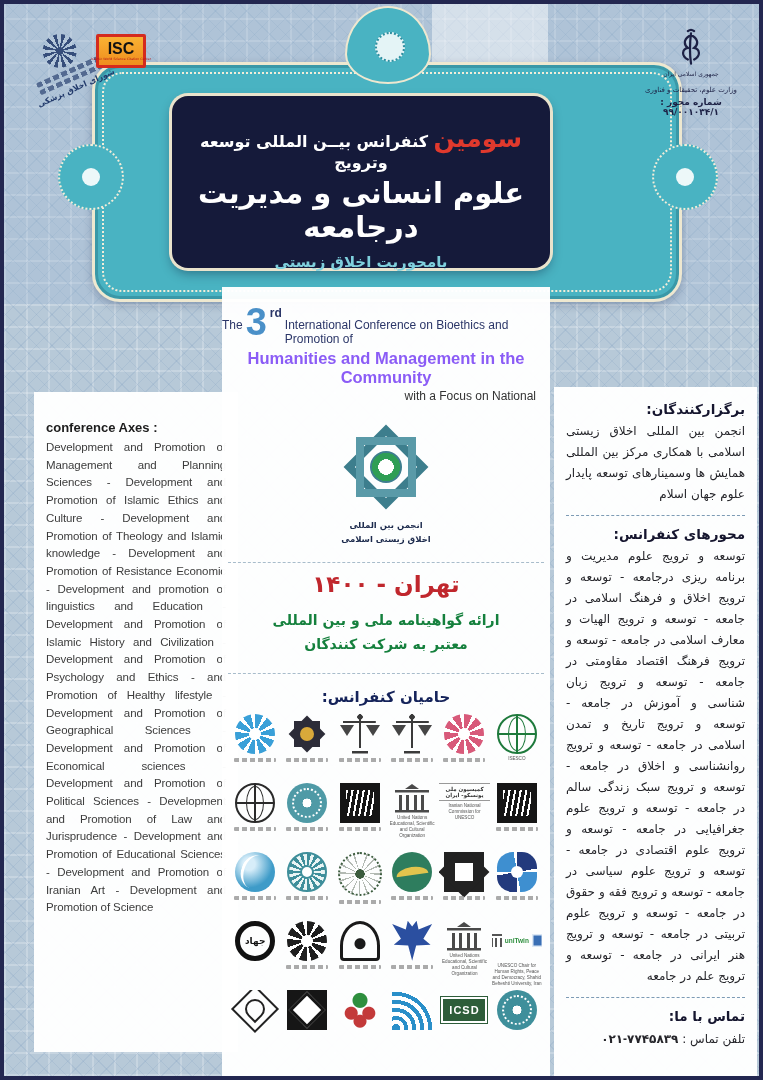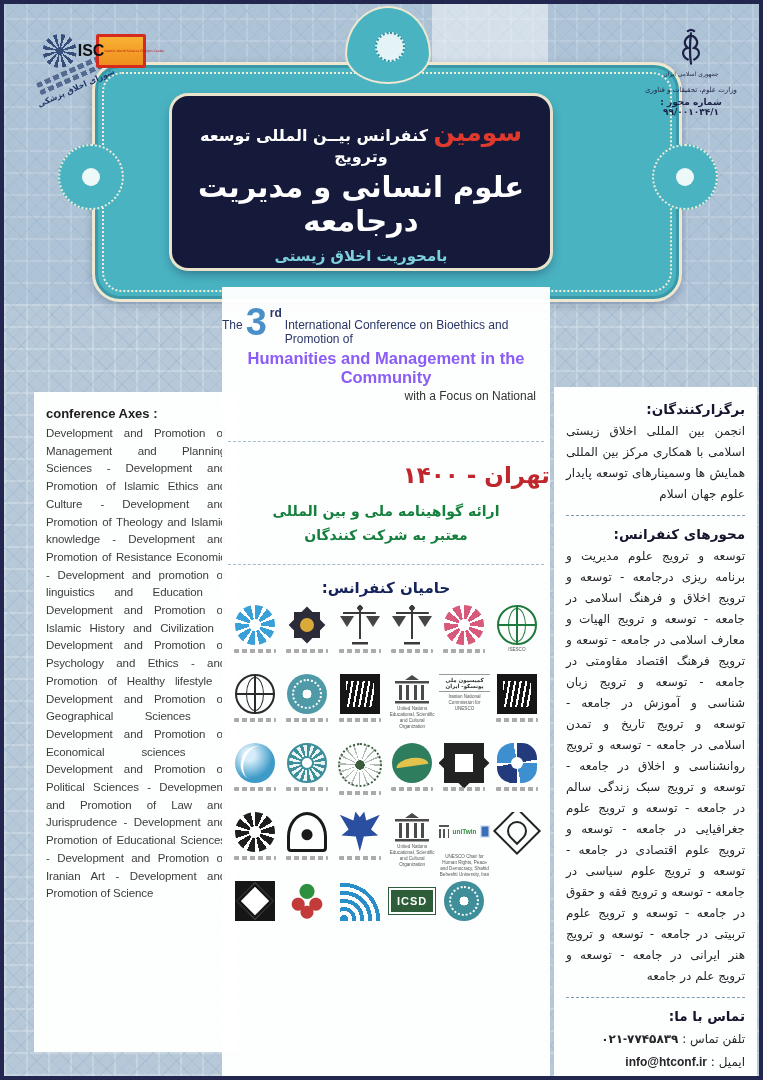--- a/index.html
+++ b/index.html
@@ -39,7 +39,7 @@
   .stamp .scap{font-size:8px;font-weight:700;}
   .isc{position:absolute;left:92px;top:30px;width:50px;height:34px;box-sizing:border-box;
     background:linear-gradient(#f9b233,#ef8e1e);border:3px solid #d42b1e;border-radius:2px;
-    display:flex;flex-direction:row;align-items:center;justify-content:center;}
+    display:flex;flex-direction:column;align-items:center;justify-content:center;}
   .isc .isc-t{font-family:"Liberation Sans",sans-serif;font-weight:700;font-size:16px;color:#111;line-height:1;}
   .isc .isc-s{font-size:3.2px;color:#b3121a;white-space:nowrap;}
   .gov{position:absolute;right:8px;top:24px;width:120px;text-align:center;color:#1d2145;}

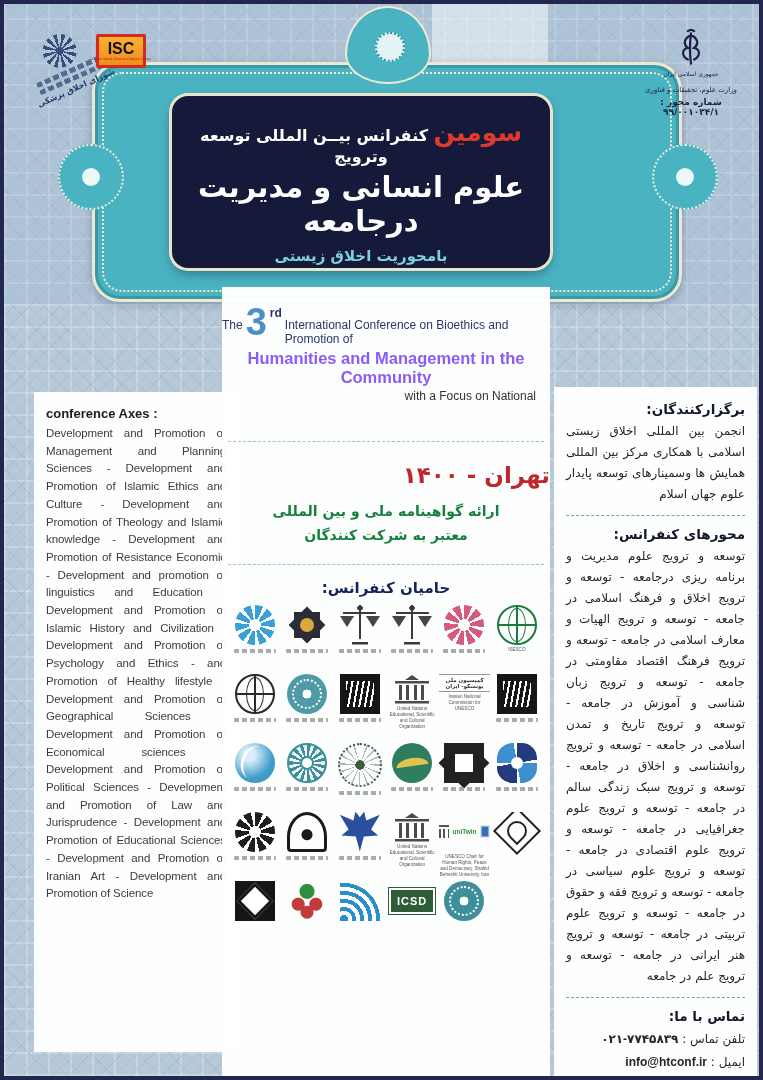--- a/index.html
+++ b/index.html
@@ -48,7 +48,7 @@
   
   .banner{position:absolute;left:168px;top:92px;width:378px;height:172px;box-sizing:border-box;
     background:var(--banner-navy,#151a3a);border-radius:16px;box-shadow:0 0 0 3px #e9e3cc, 0 5px 12px rgba(0,10,40,.4);
-    text-align:center;direction:rtl;padding-top:22px;color:#fff;}
+    text-align:center;direction:rtl;padding-top:28px;color:#fff;}
   .banner .b1{font-size:16px;font-weight:700;}
   .banner .b1 .red{color:#e0392d;font-size:25px;}
   .banner .b2{font-size:29px;font-weight:700;margin-top:4px;}

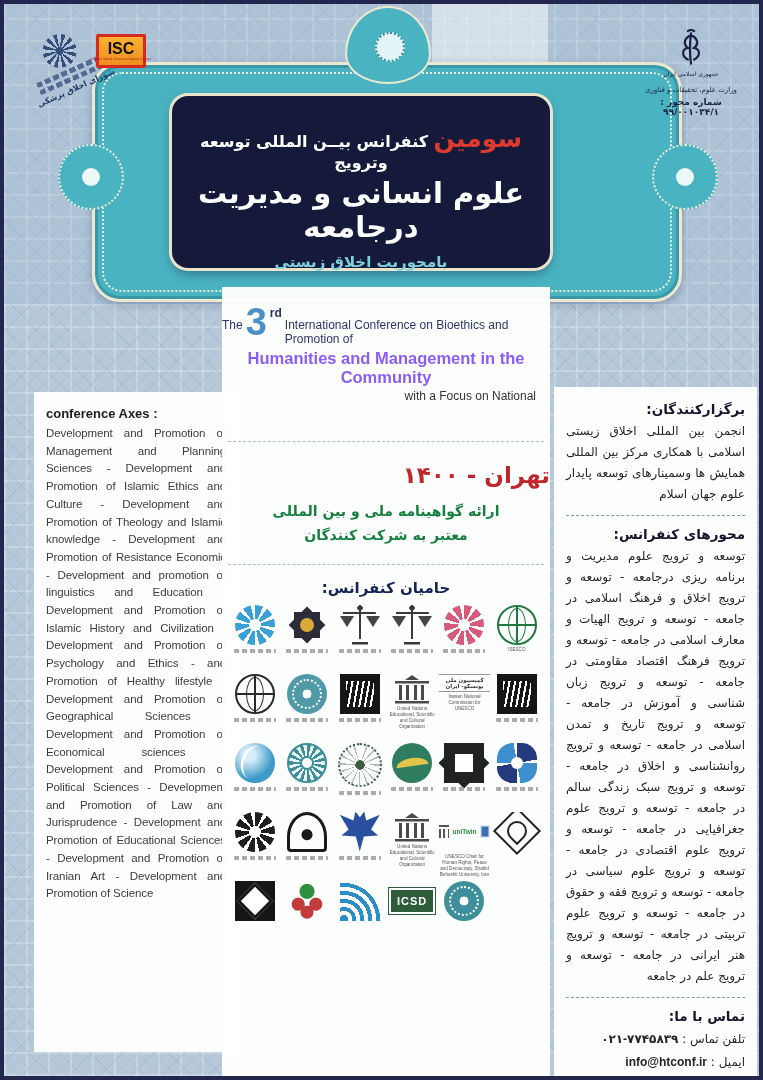--- a/index.html
+++ b/index.html
@@ -55,7 +55,7 @@
   .banner .b3{font-size:15px;font-weight:700;color:#7fd0dd;margin-top:9px;}
   
   .panel{position:absolute;background:rgba(255,255,255,.97);box-sizing:border-box;overflow:hidden;}
-  .left-panel{left:30px;top:388px;width:204px;height:660px;padding:14px 12px;
+  .left-panel{left:30px;top:388px;width:204px;height:660px;padding:28px 12px;
     font-family:"Liberation Sans","DejaVu Sans",sans-serif;color:#3c3c3c;}
   .left-panel .lp-h{font-size:13px;font-weight:700;color:#1c1c1c;margin-bottom:4px;}
   .left-panel .lp-b{font-size:11.5px;line-height:1.54;text-align:justify;letter-spacing:-.1px;}

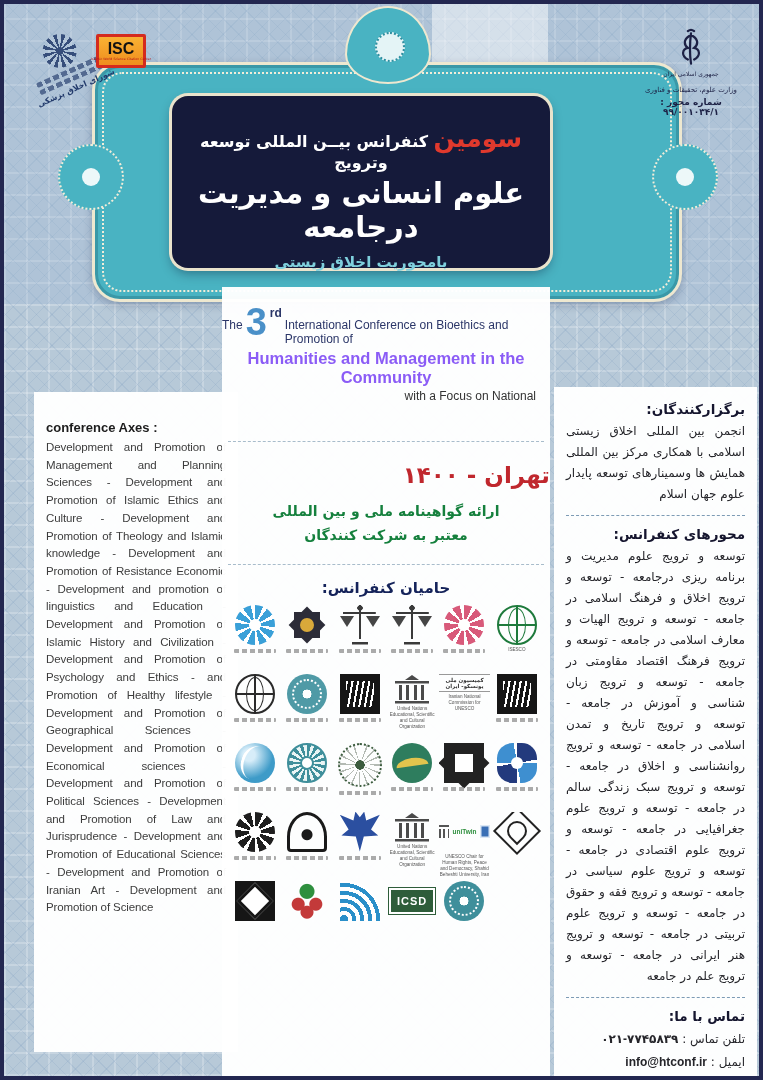--- a/index.html
+++ b/index.html
@@ -243,6 +243,15 @@
     <div class="title3">with a Focus on National</div>
 
     <div class="org-row">
+      <div class="org">
+        <div class="gl">
+            <div class="core"></div>
+          </div>
+        <div class="org-cap">
+          <div>انجمن بین المللی</div>
+          <div>اخلاق زیستی اسلامی</div>
+        </div>
+      </div>
     </div>
 
     <div class="dash"></div>

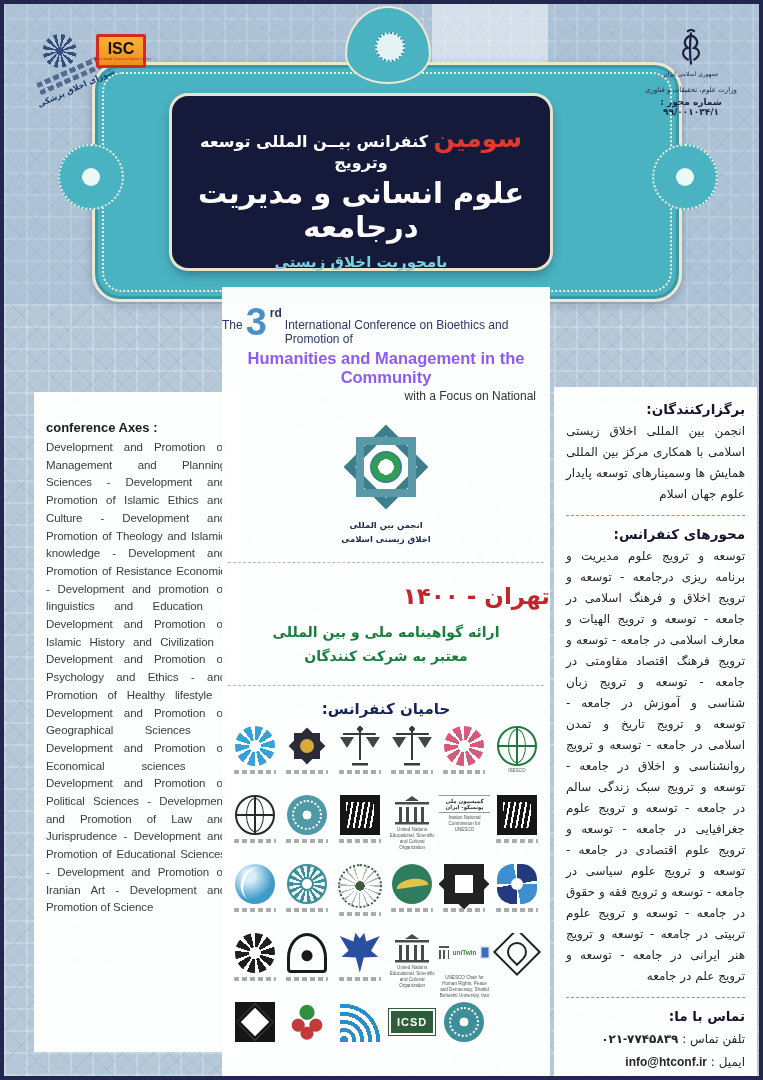--- a/index.html
+++ b/index.html
@@ -92,7 +92,7 @@
     background:repeating-conic-gradient(from 10deg,#2e7fd0 0 27deg, transparent 27deg 45deg);}
   .bl .core{position:absolute;inset:31px;border-radius:50%;background:#fff;z-index:3;}
   .dash{border-top:1.5px dashed #a8bccb;margin:16px 6px 0;}
-  .city{font-size:23px;font-weight:700;color:var(--accent-red,#c0272d);direction:rtl;margin-top:20px;}
+  .city{font-size:23px;font-weight:700;color:var(--accent-red,#c0272d);text-align:center;direction:rtl;margin-top:8px;}
   .site{font-family:"Liberation Sans","DejaVu Sans",sans-serif;font-size:24px;font-weight:700;
     color:var(--link-blue,#20418f);letter-spacing:5px;text-align:center;margin-top:6px;}
   .cert{font-size:14px;font-weight:700;color:#15803d;direction:rtl;text-align:center;

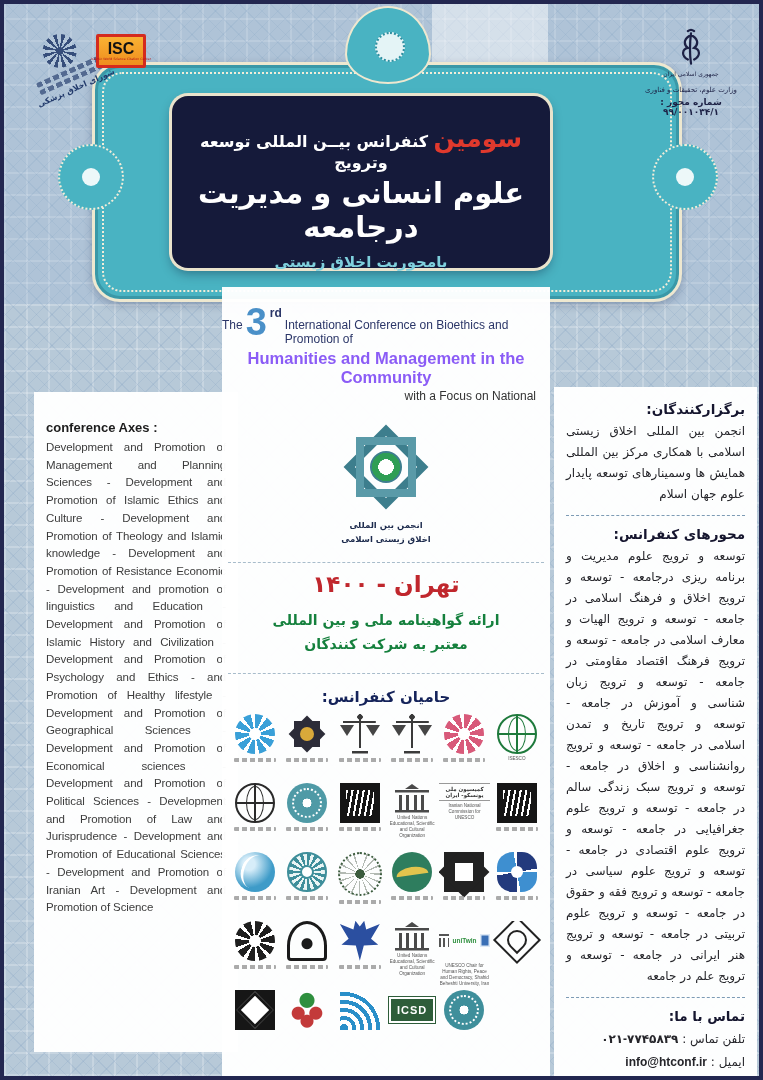--- a/index.html
+++ b/index.html
@@ -357,6 +357,11 @@
           <div class="cap"></div>
         </div>
         <div class="sup">
+          <div class="lg ring-text" style="--c1: #111111;">
+            <span class="txt">جهاد</span>
+          </div>
+        </div>
+        <div class="sup">
           <div class="lg flower" style="--c1: #1f1f1f;"></div>
           <div class="cap"></div>
         </div>

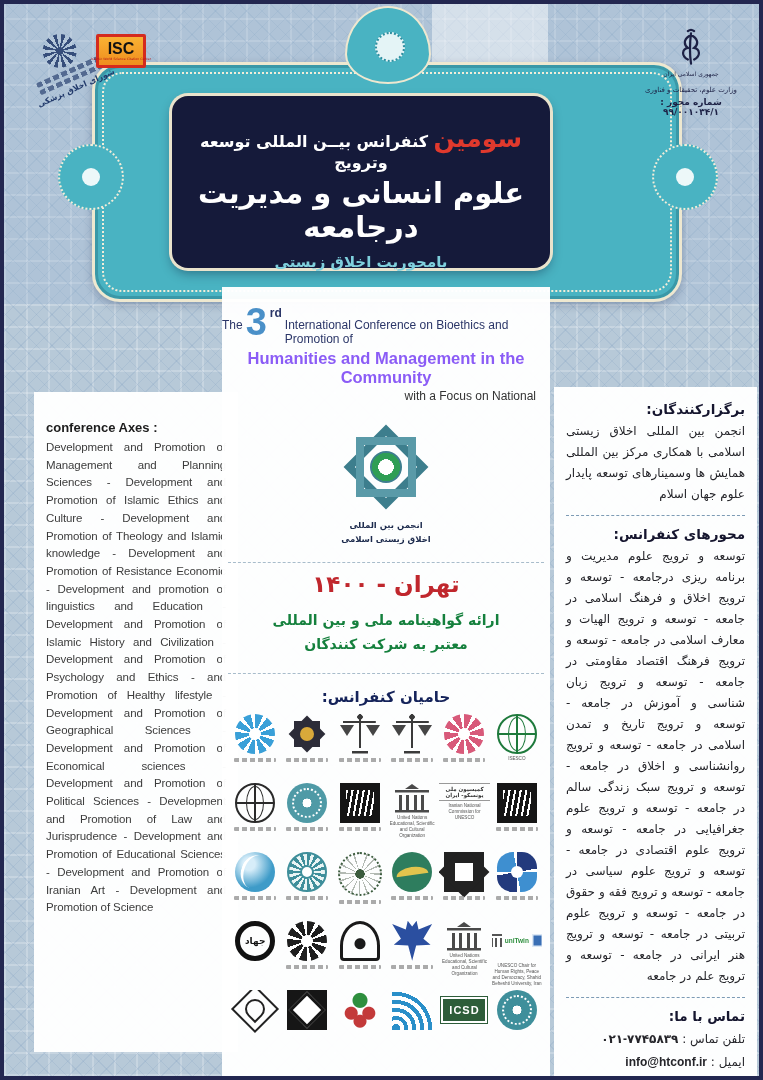--- a/index.html
+++ b/index.html
@@ -426,10 +426,6 @@
       <span>تلفن تماس :</span>
       <span class="ltr">۰۲۱-۷۷۴۵۸۳۹</span>
     </div>
-    <div class="contact-line">
-      <span>ایمیل :</span>
-      <span class="ltr">info@htconf.ir</span>
-    </div>
   </div>
 </div>
 

